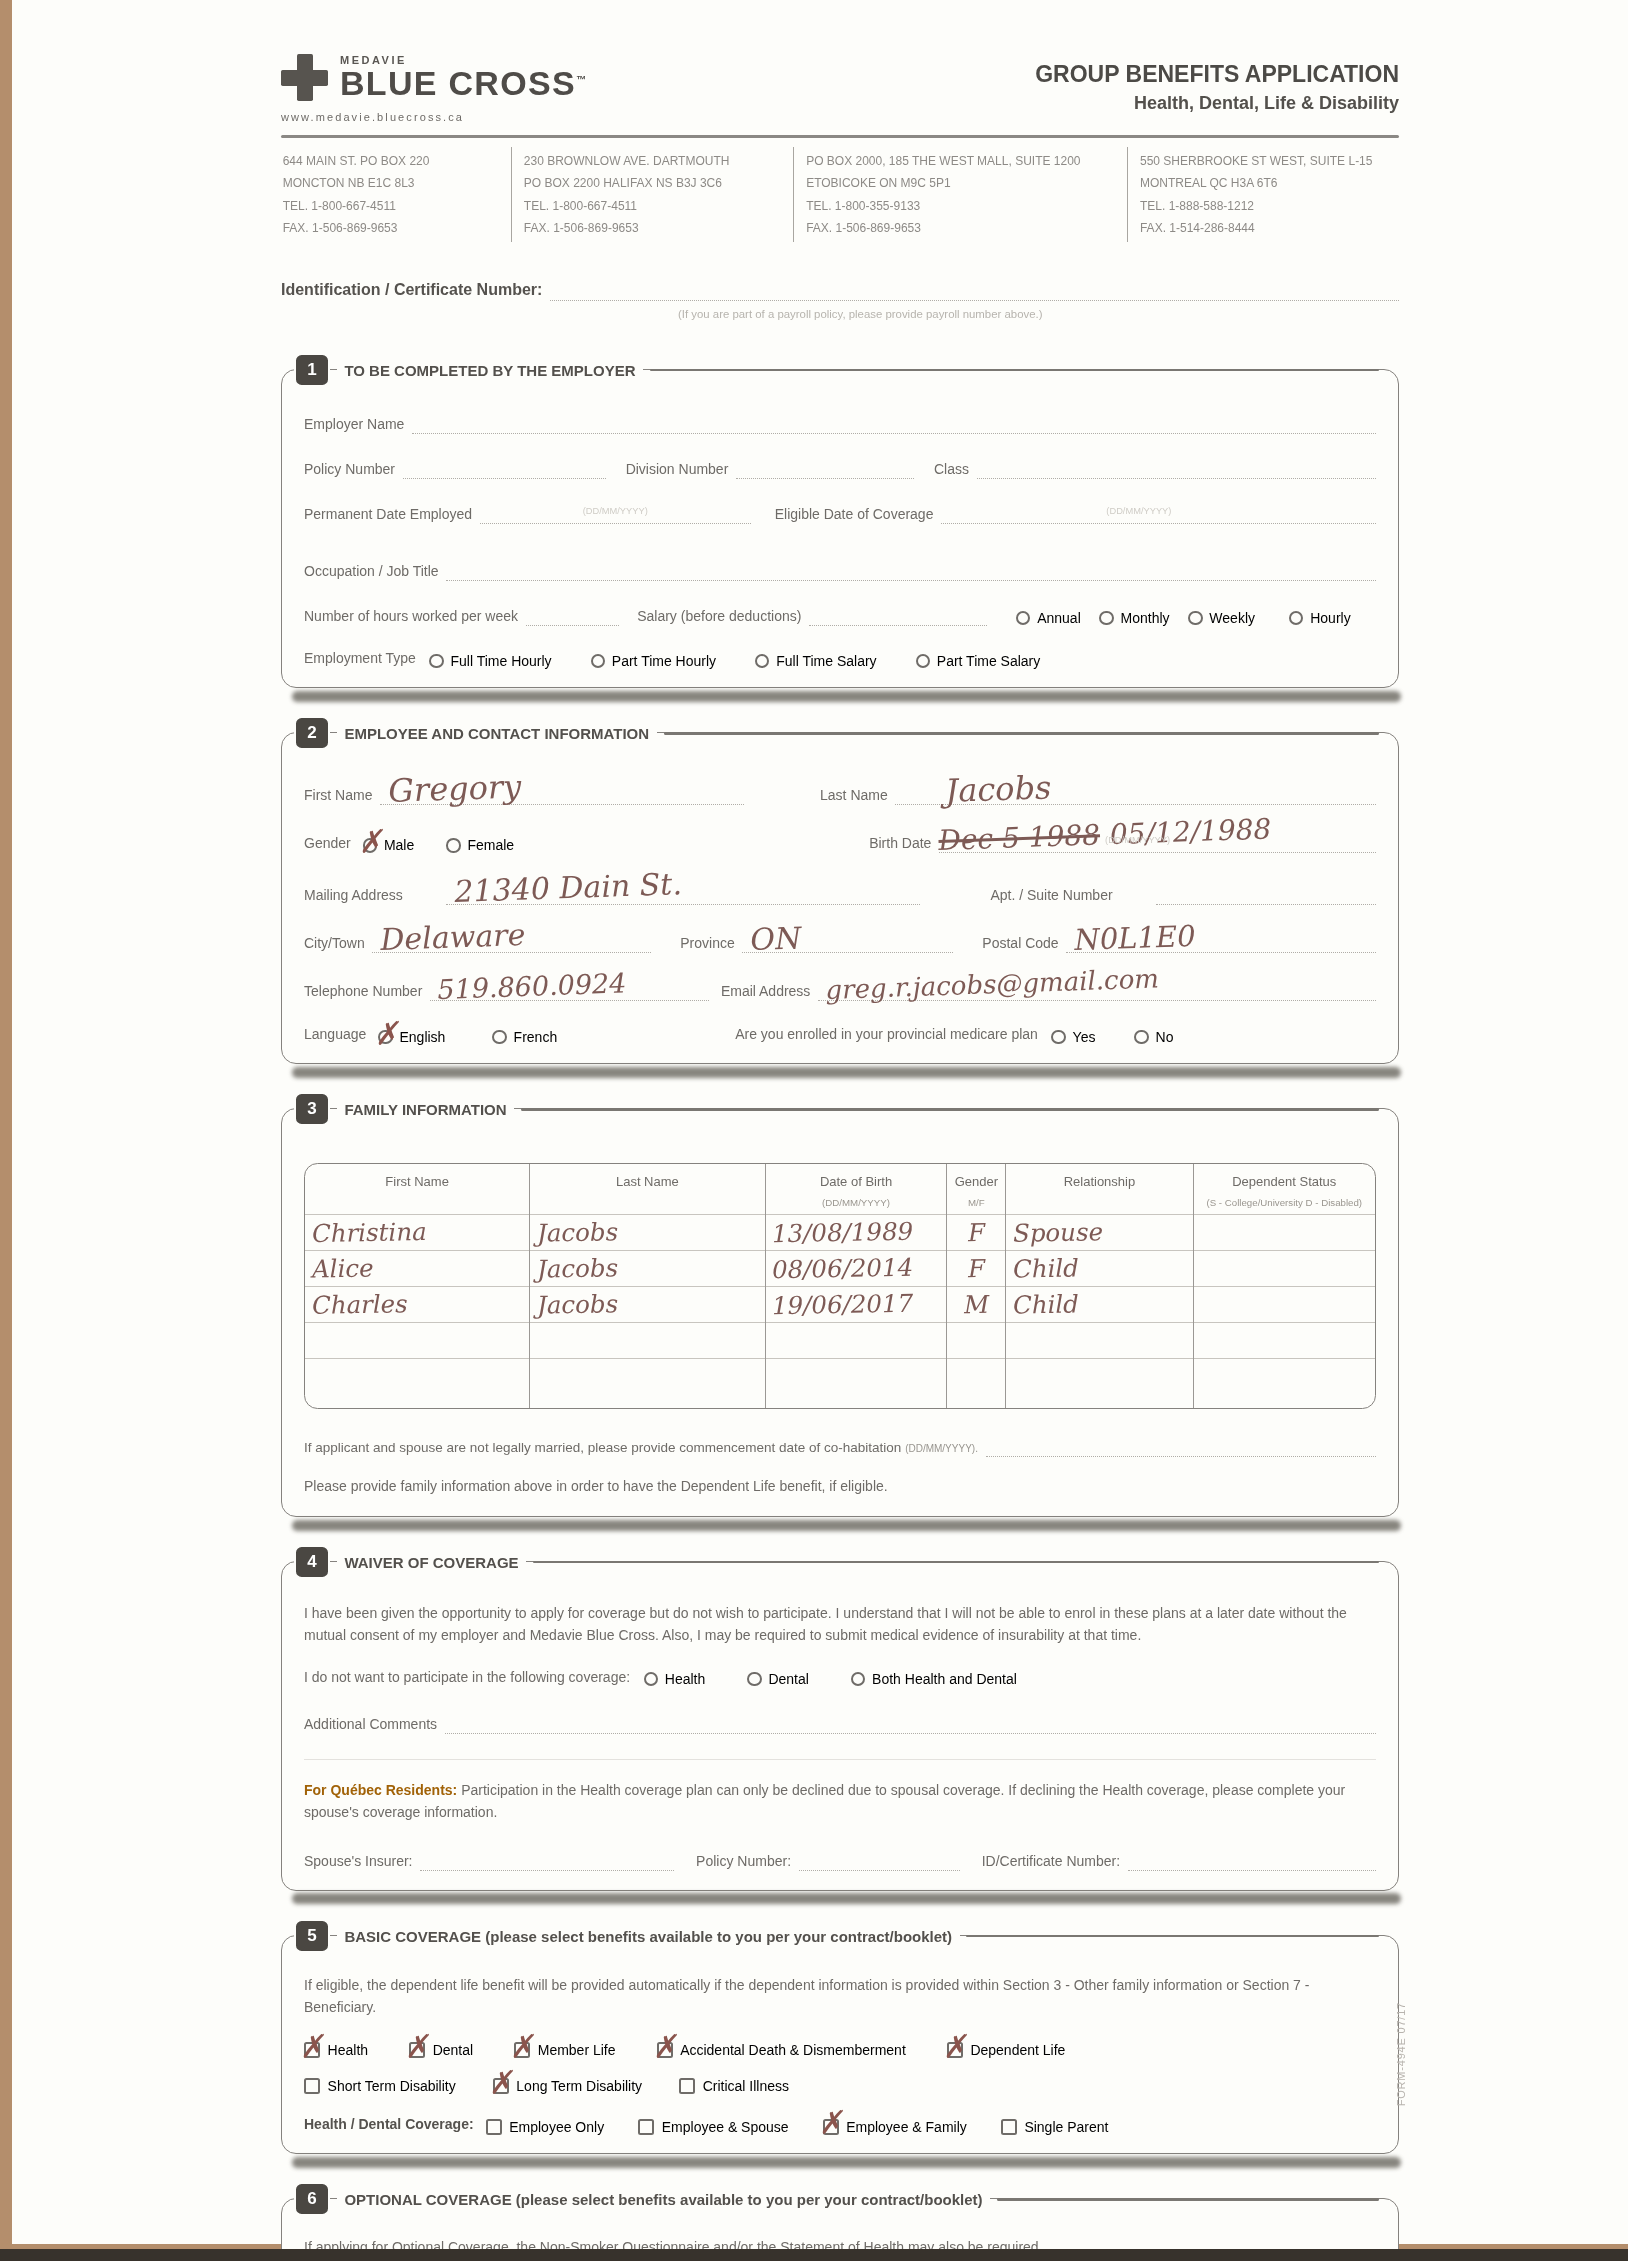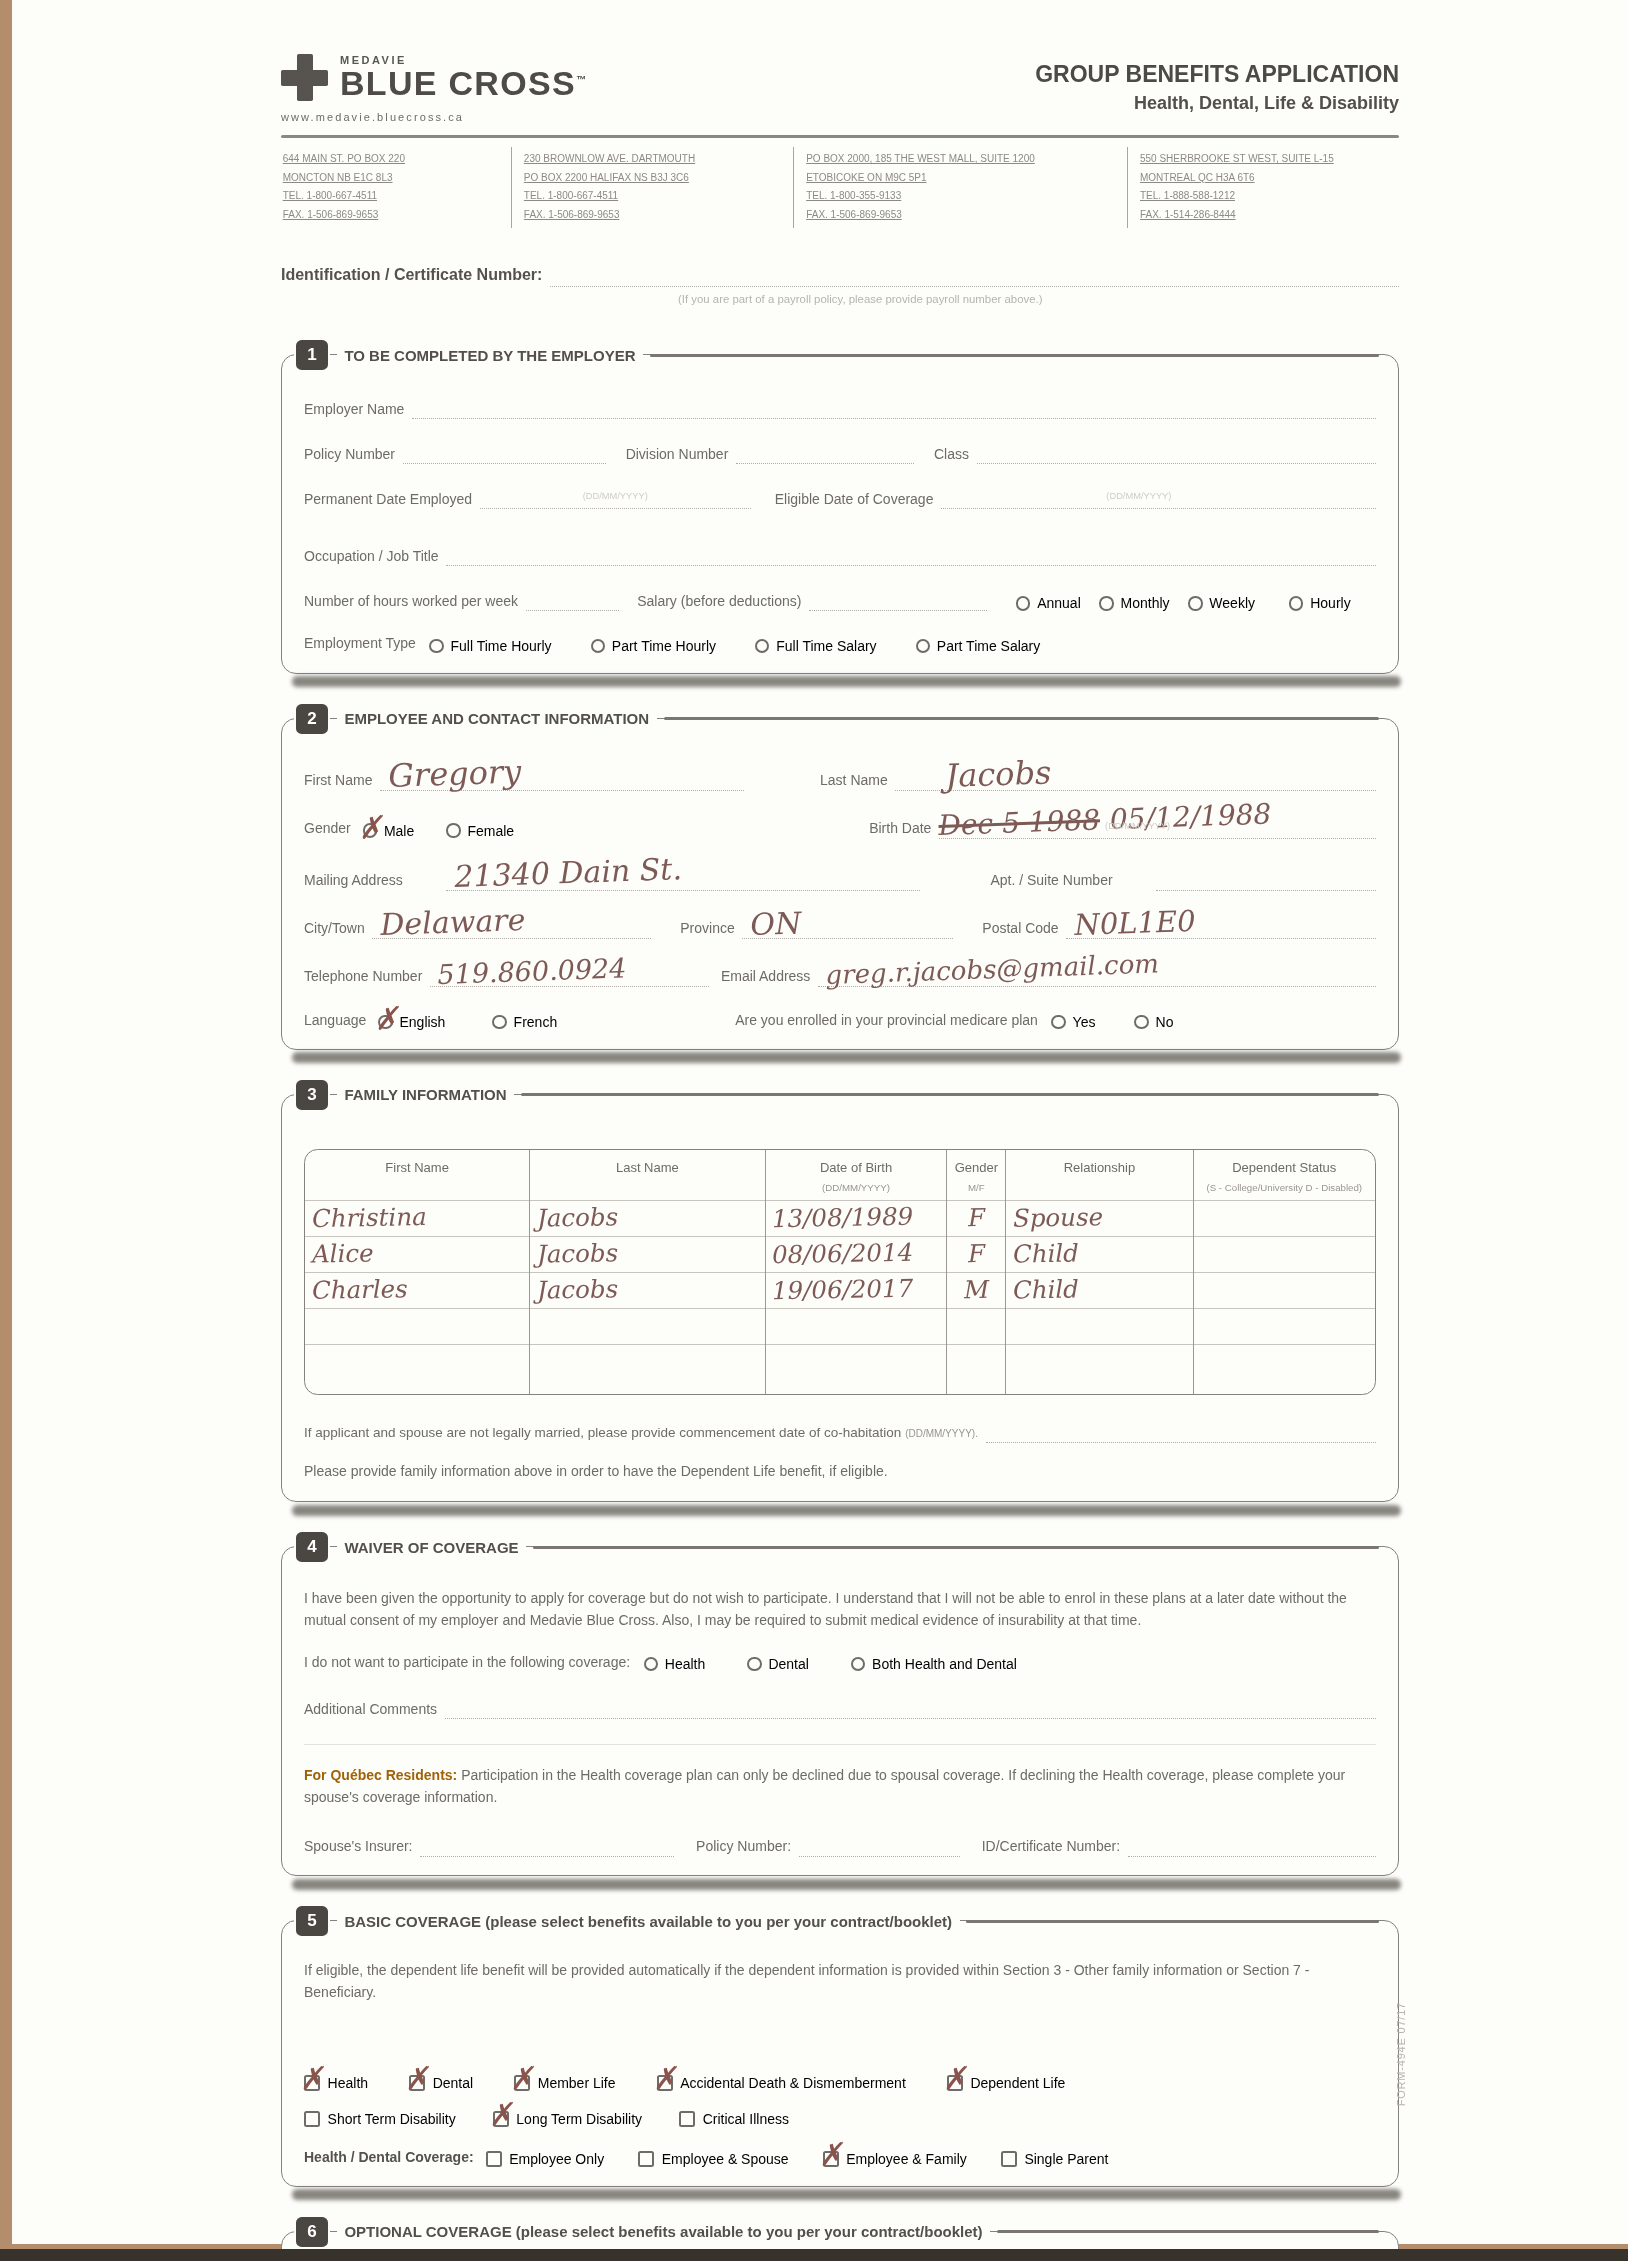--- a/index.html
+++ b/index.html
@@ -32,7 +32,7 @@
 
   .hrule{height:3.4px;background:#8b8884;margin-top:12px;border-radius:1.7px;}
   .offices{display:flex;margin-top:8.5px;}
-  .office{font-size:10px;color:#8d8a86;line-height:1.85;padding:3.4px 12px;text-decoration:underline;}
+  .office{font-size:12px;color:#8d8a86;line-height:1.85;padding:3.4px 12px;}
   .office + .office{border-left:0.8px solid #a9a6a1;}
   .office:nth-child(1){width:21%;padding-left:1.7px;}
   .office:nth-child(2){width:25%;}

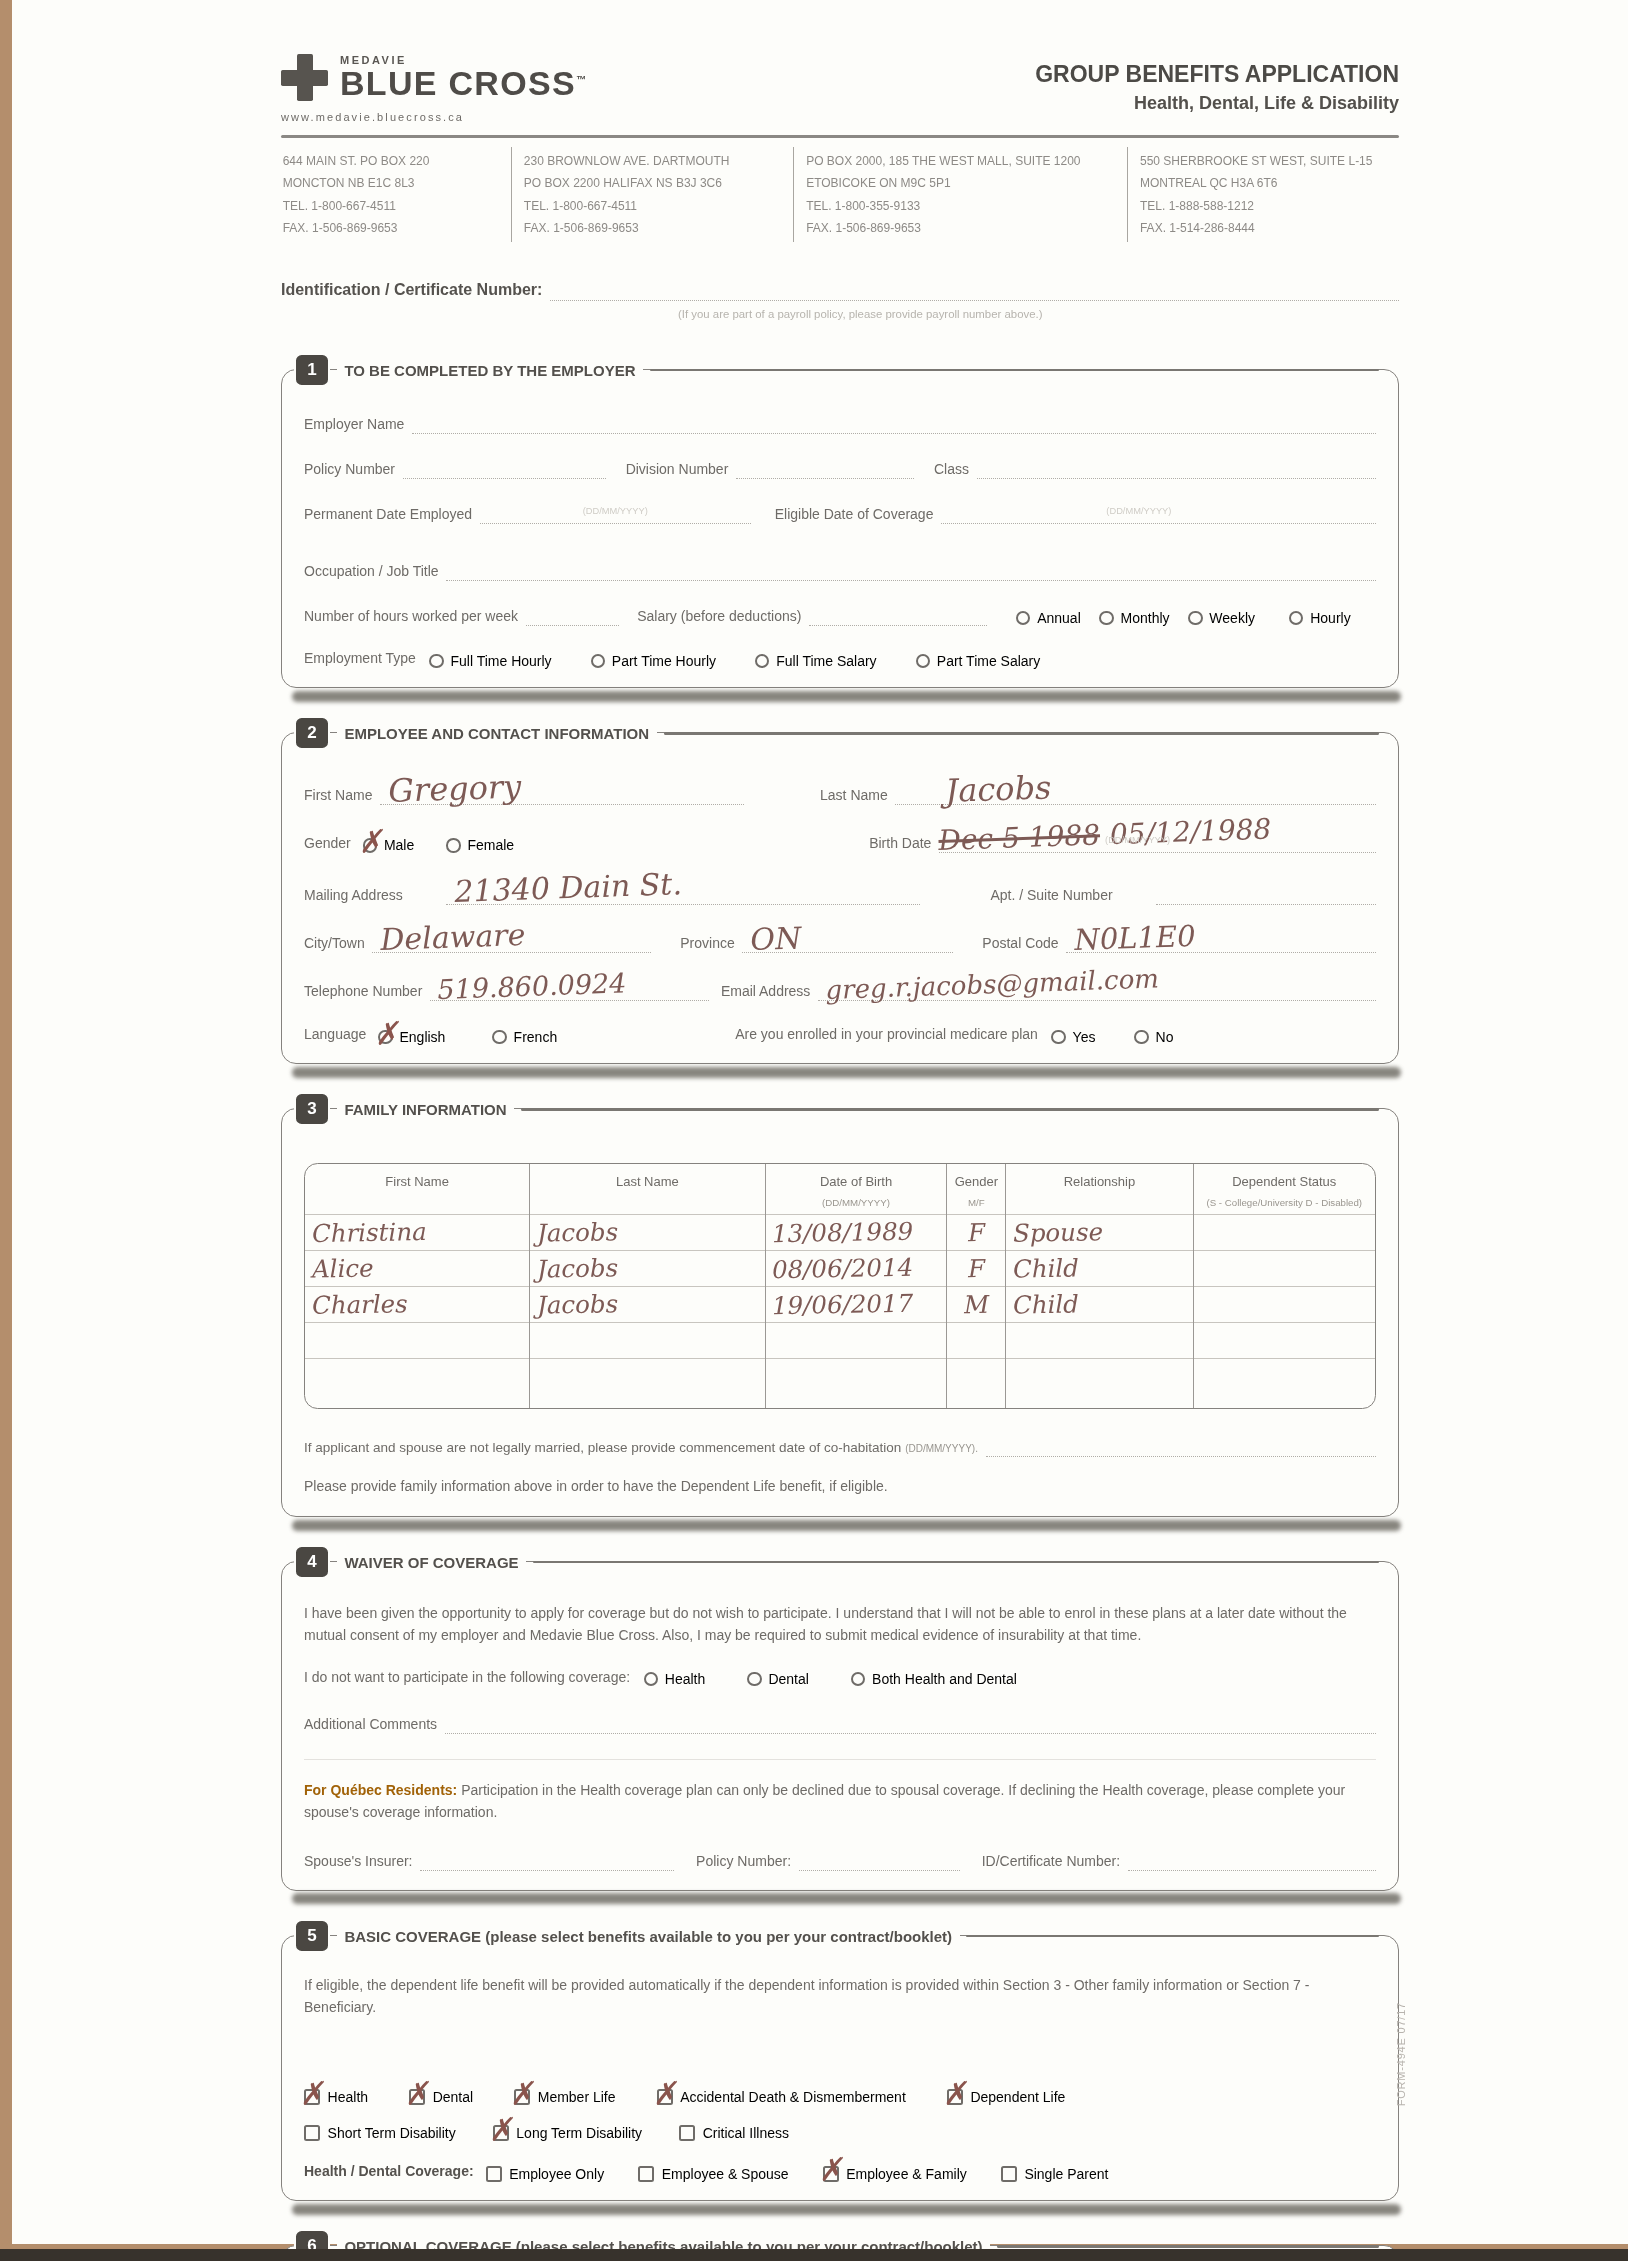--- a/index.html
+++ b/index.html
@@ -458,7 +458,7 @@
           <span class="cb checked"></span>
           <span class="optlbl">Member Life</span>
         </span>
-        <span class="opt" style="margin-left:41px;margin-top:47px;">
+        <span class="opt" style="margin-left:41px;">
           <span class="cb checked"></span>
           <span class="optlbl">Accidental Death &amp; Dismemberment</span>
         </span>

